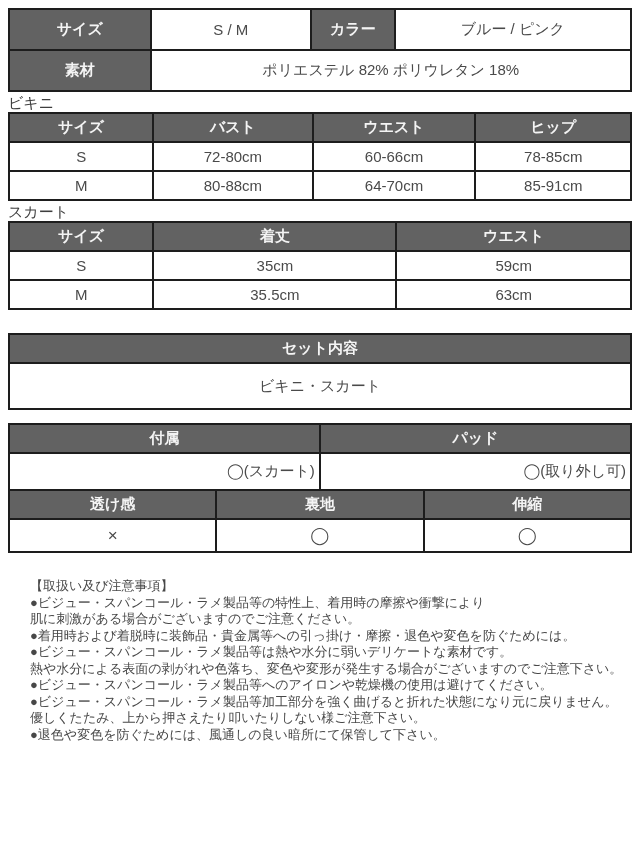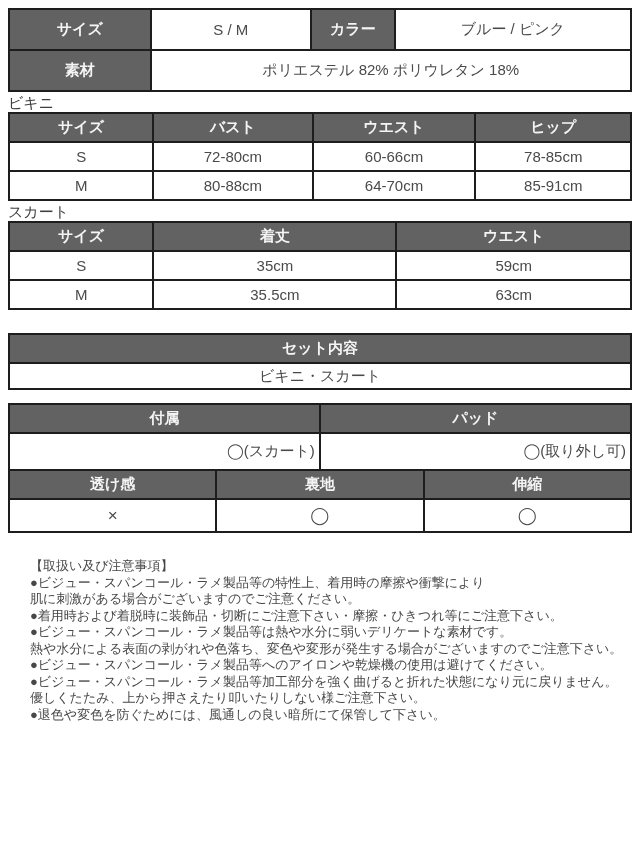--- a/index.html
+++ b/index.html
@@ -35,7 +35,7 @@
 
   .row-41 th, .row-41 td { height: 41px; }
   .row-29 th, .row-29 td { height: 29px; }
-  .row-35 td { height: 26px; }
+  .row-35 td { height: 46px; }
   .row-37 td { height: 37px; text-align: right; }
   .row-33 td { height: 33px; font-size: 17px; }
 

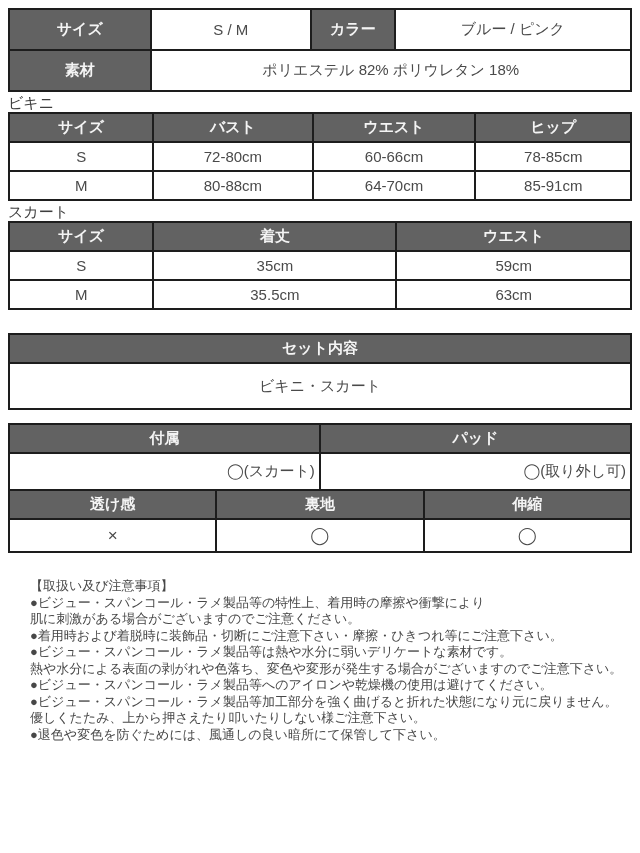--- a/index.html
+++ b/index.html
@@ -186,7 +186,7 @@
     <div>【取扱い及び注意事項】</div>
     <div>●ビジュー・スパンコール・ラメ製品等の特性上、着用時の摩擦や衝撃により</div>
     <div>肌に刺激がある場合がございますのでご注意ください。</div>
-    <div>●着用時および着脱時に装飾品・切断にご注意下さい・摩擦・ひきつれ等にご注意下さい。</div>
+    <div>●着用時および着脱時に装飾品・貴金属等への引っ掛け・摩擦・退色や変色を防ぐためには。</div>
     <div>●ビジュー・スパンコール・ラメ製品等は熱や水分に弱いデリケートな素材です。</div>
     <div>熱や水分による表面の剥がれや色落ち、変色や変形が発生する場合がございますのでご注意下さい。</div>
     <div>●ビジュー・スパンコール・ラメ製品等へのアイロンや乾燥機の使用は避けてください。</div>

